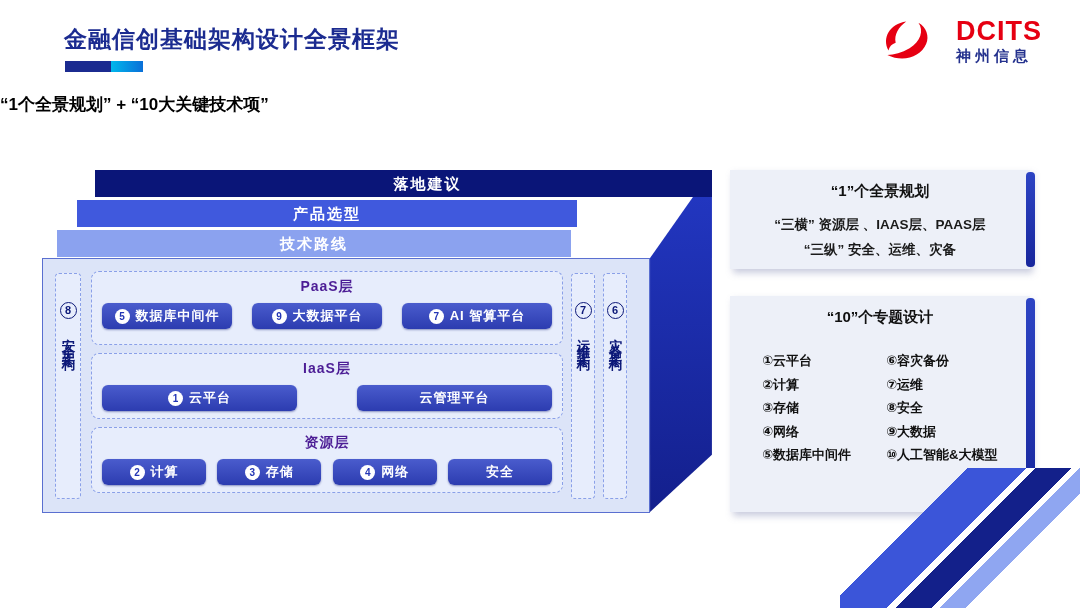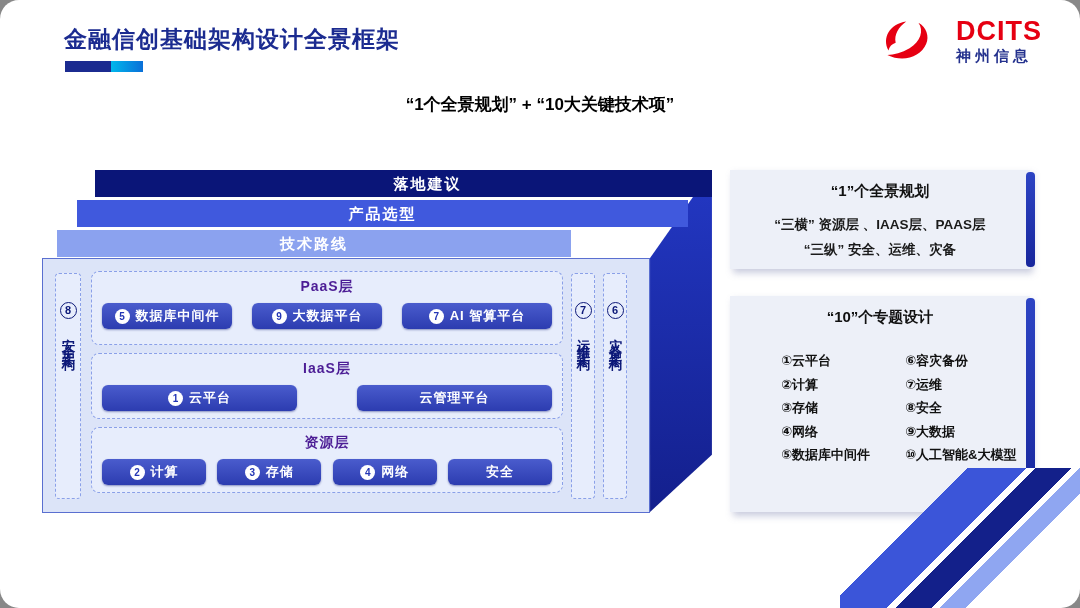--- a/index.html
+++ b/index.html
@@ -4,7 +4,7 @@
 <style>
   * { margin:0; padding:0; box-sizing:border-box; }
   body { background:#888; font-family:"Liberation Sans","DejaVu Sans",sans-serif; }
-  .slide { position:relative; width:1080px; height:608px; background:#fff; overflow:hidden; margin:0 auto;border-radius:19px; }
+  .slide { position:relative; width:1080px; height:608px; background:#fff; overflow:hidden; margin:0 auto; }
 
   
   .page-title { position:absolute; left:64px; top:24px; font-size:23px; font-weight:bold; color:#1b2b90; letter-spacing:1px; }

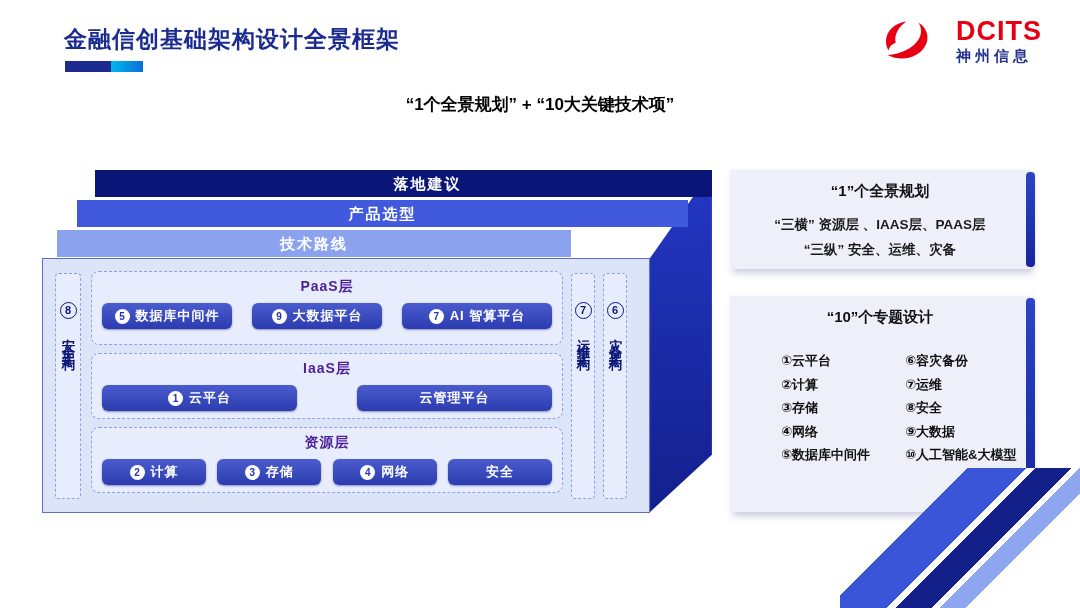--- a/index.html
+++ b/index.html
@@ -18,7 +18,7 @@
   .logo-brand { color:#e60012; font-size:27px; font-weight:bold; line-height:28px; letter-spacing:1px; }
   .logo-company { color:#25328e; font-size:15px; font-weight:bold; letter-spacing:4px; margin-top:2px; }
 
-  .subtitle { position:absolute; left:0; right:0; top:93px; text-align:center; font-size:17px; font-weight:bold; color:#000; }
+  .subtitle { position:absolute; left:0; right:0; top:93px; font-size:17px; font-weight:bold; color:#000; }
 
   
   .side-face { position:absolute; left:648px; top:170px; width:68px; height:344px;

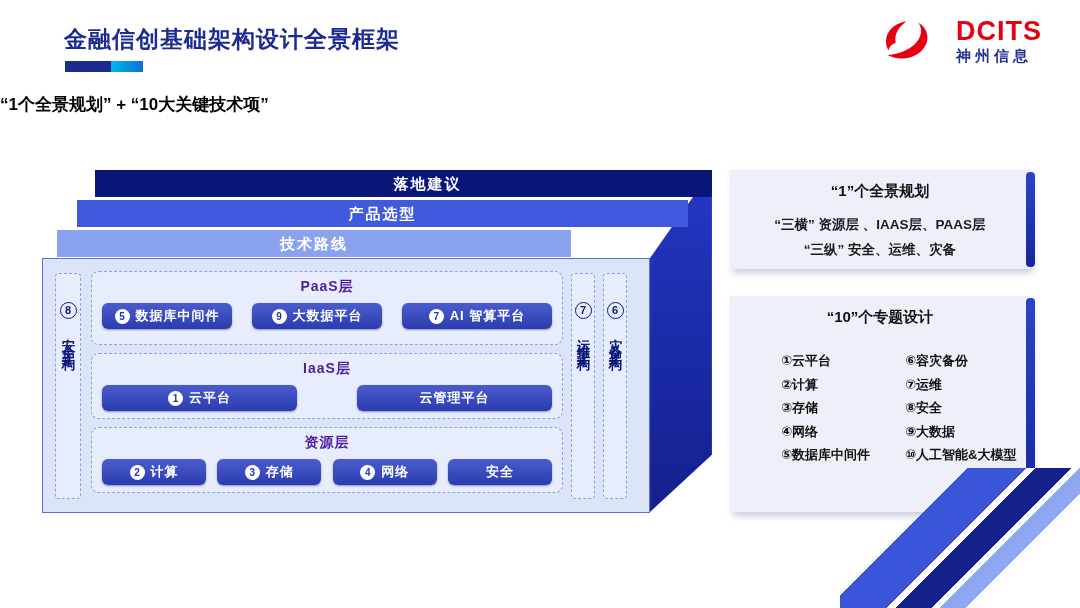--- a/index.html
+++ b/index.html
@@ -28,7 +28,7 @@
   .layer-bar { position:absolute; height:27px; line-height:27px; text-align:center;
     color:#fff; font-weight:bold; font-size:15px; letter-spacing:2px; }
   .bar1 { left:95px; top:170px; width:617px; background:#0a1578;padding-left:48px; }
-  .bar2 { left:77px; top:200px; width:611px; background:#4059dd; }
+  .bar2 { left:77px; top:200px; width:500px; background:#4059dd; }
   .bar3 { left:57px; top:230px; width:514px; background:#8ba2ef; }
 
   .arch-body { position:absolute; left:42px; top:258px; width:608px; height:255px;

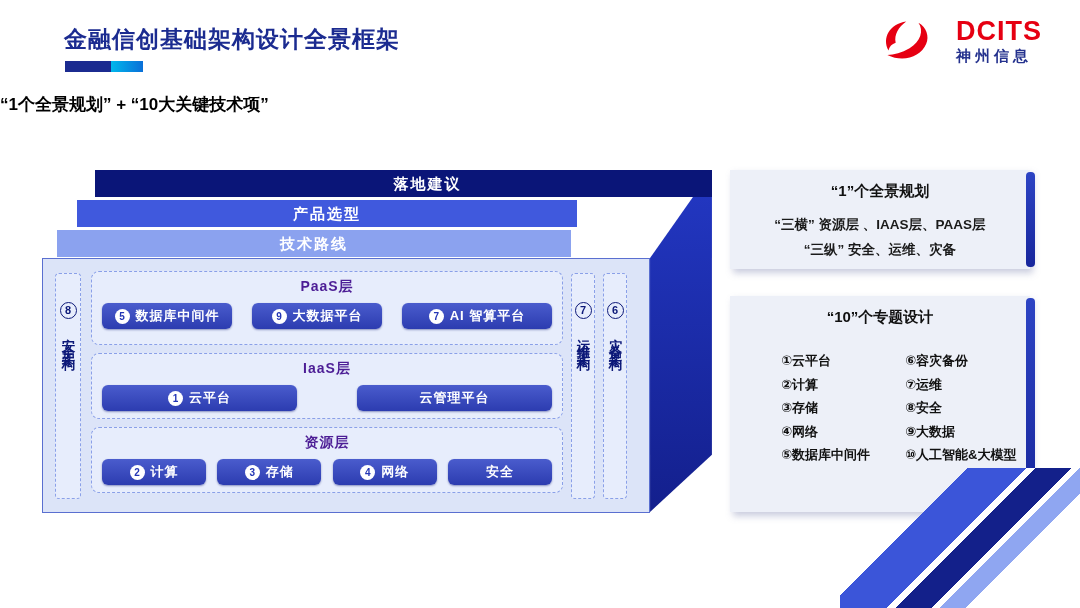--- a/index.html
+++ b/index.html
@@ -69,7 +69,7 @@
   .plan-lines { margin-top:11px; text-align:center; font-size:13.5px; font-weight:bold; color:#1a1a1a; line-height:25px; }
   .topic-cols { display:flex; margin-top:22px; padding-left:32px; }
   .topic-col { list-style:none; font-size:13px; font-weight:bold; color:#111; line-height:23.5px; }
-  .topic-col.c1 { width:124px;margin-left:19px; }
+  .topic-col.c1 { width:124px; }
 
   
   .corner-stripes { position:absolute; right:0; bottom:0; width:240px; height:140px;

